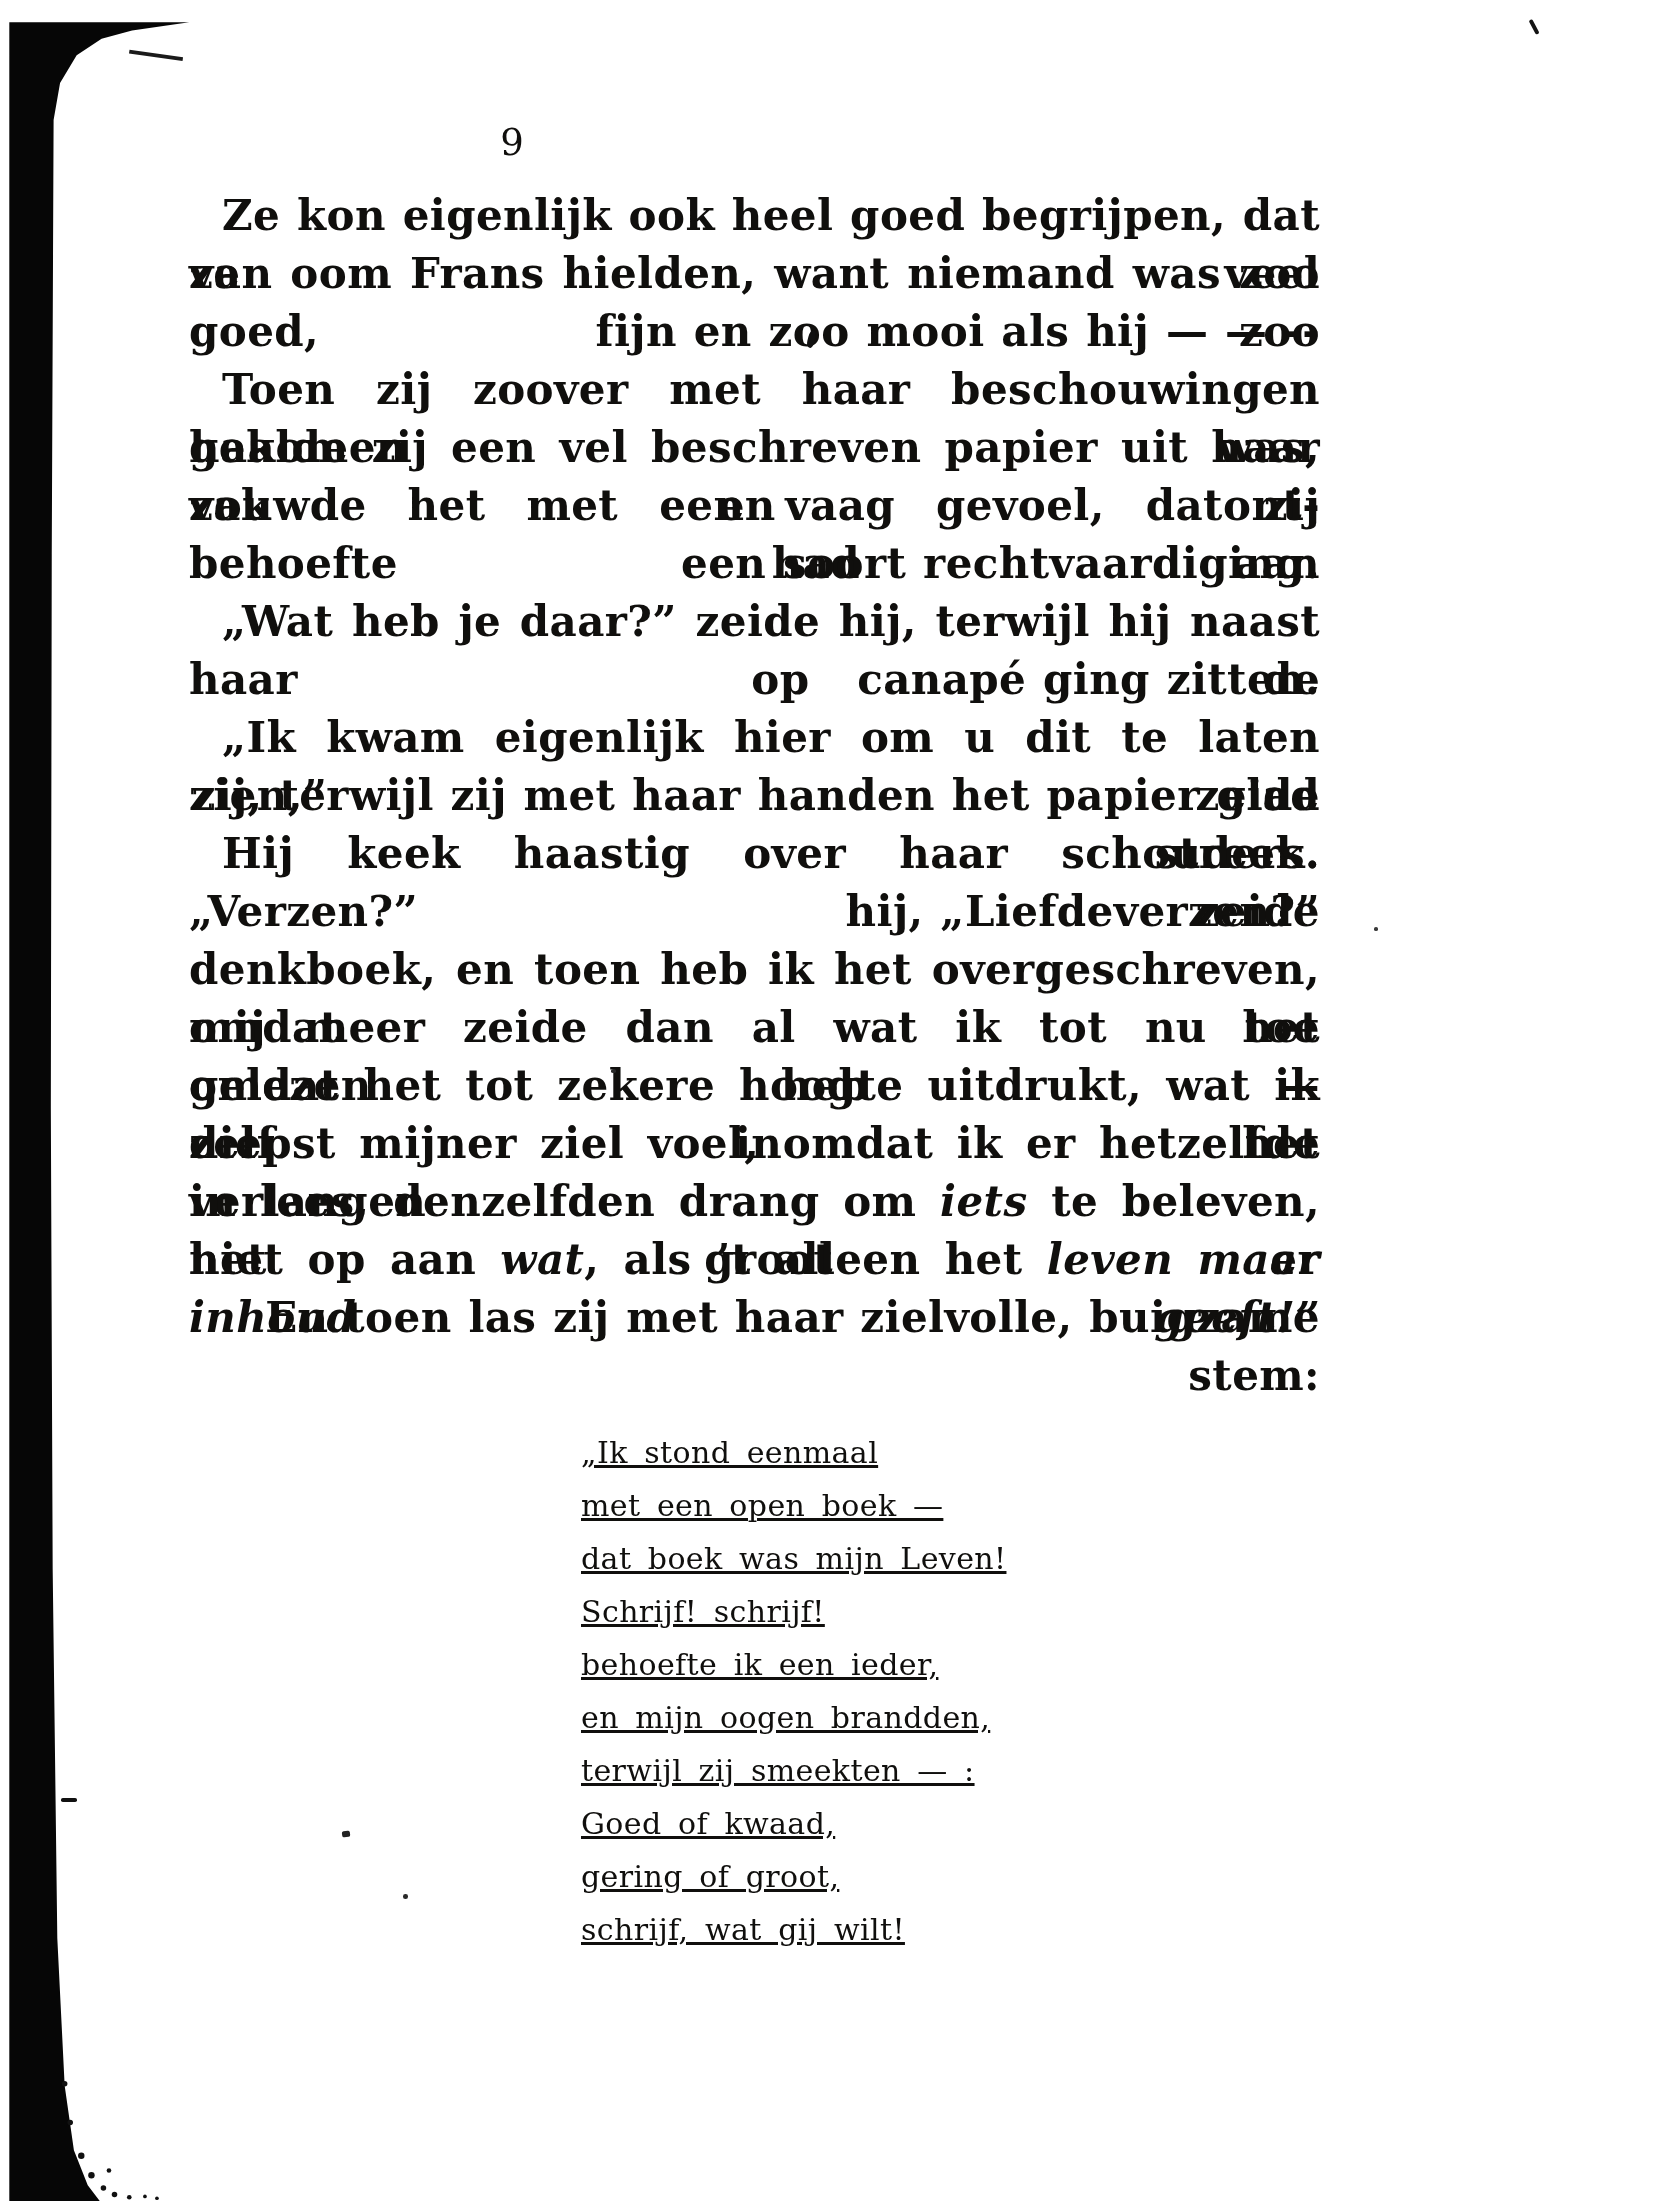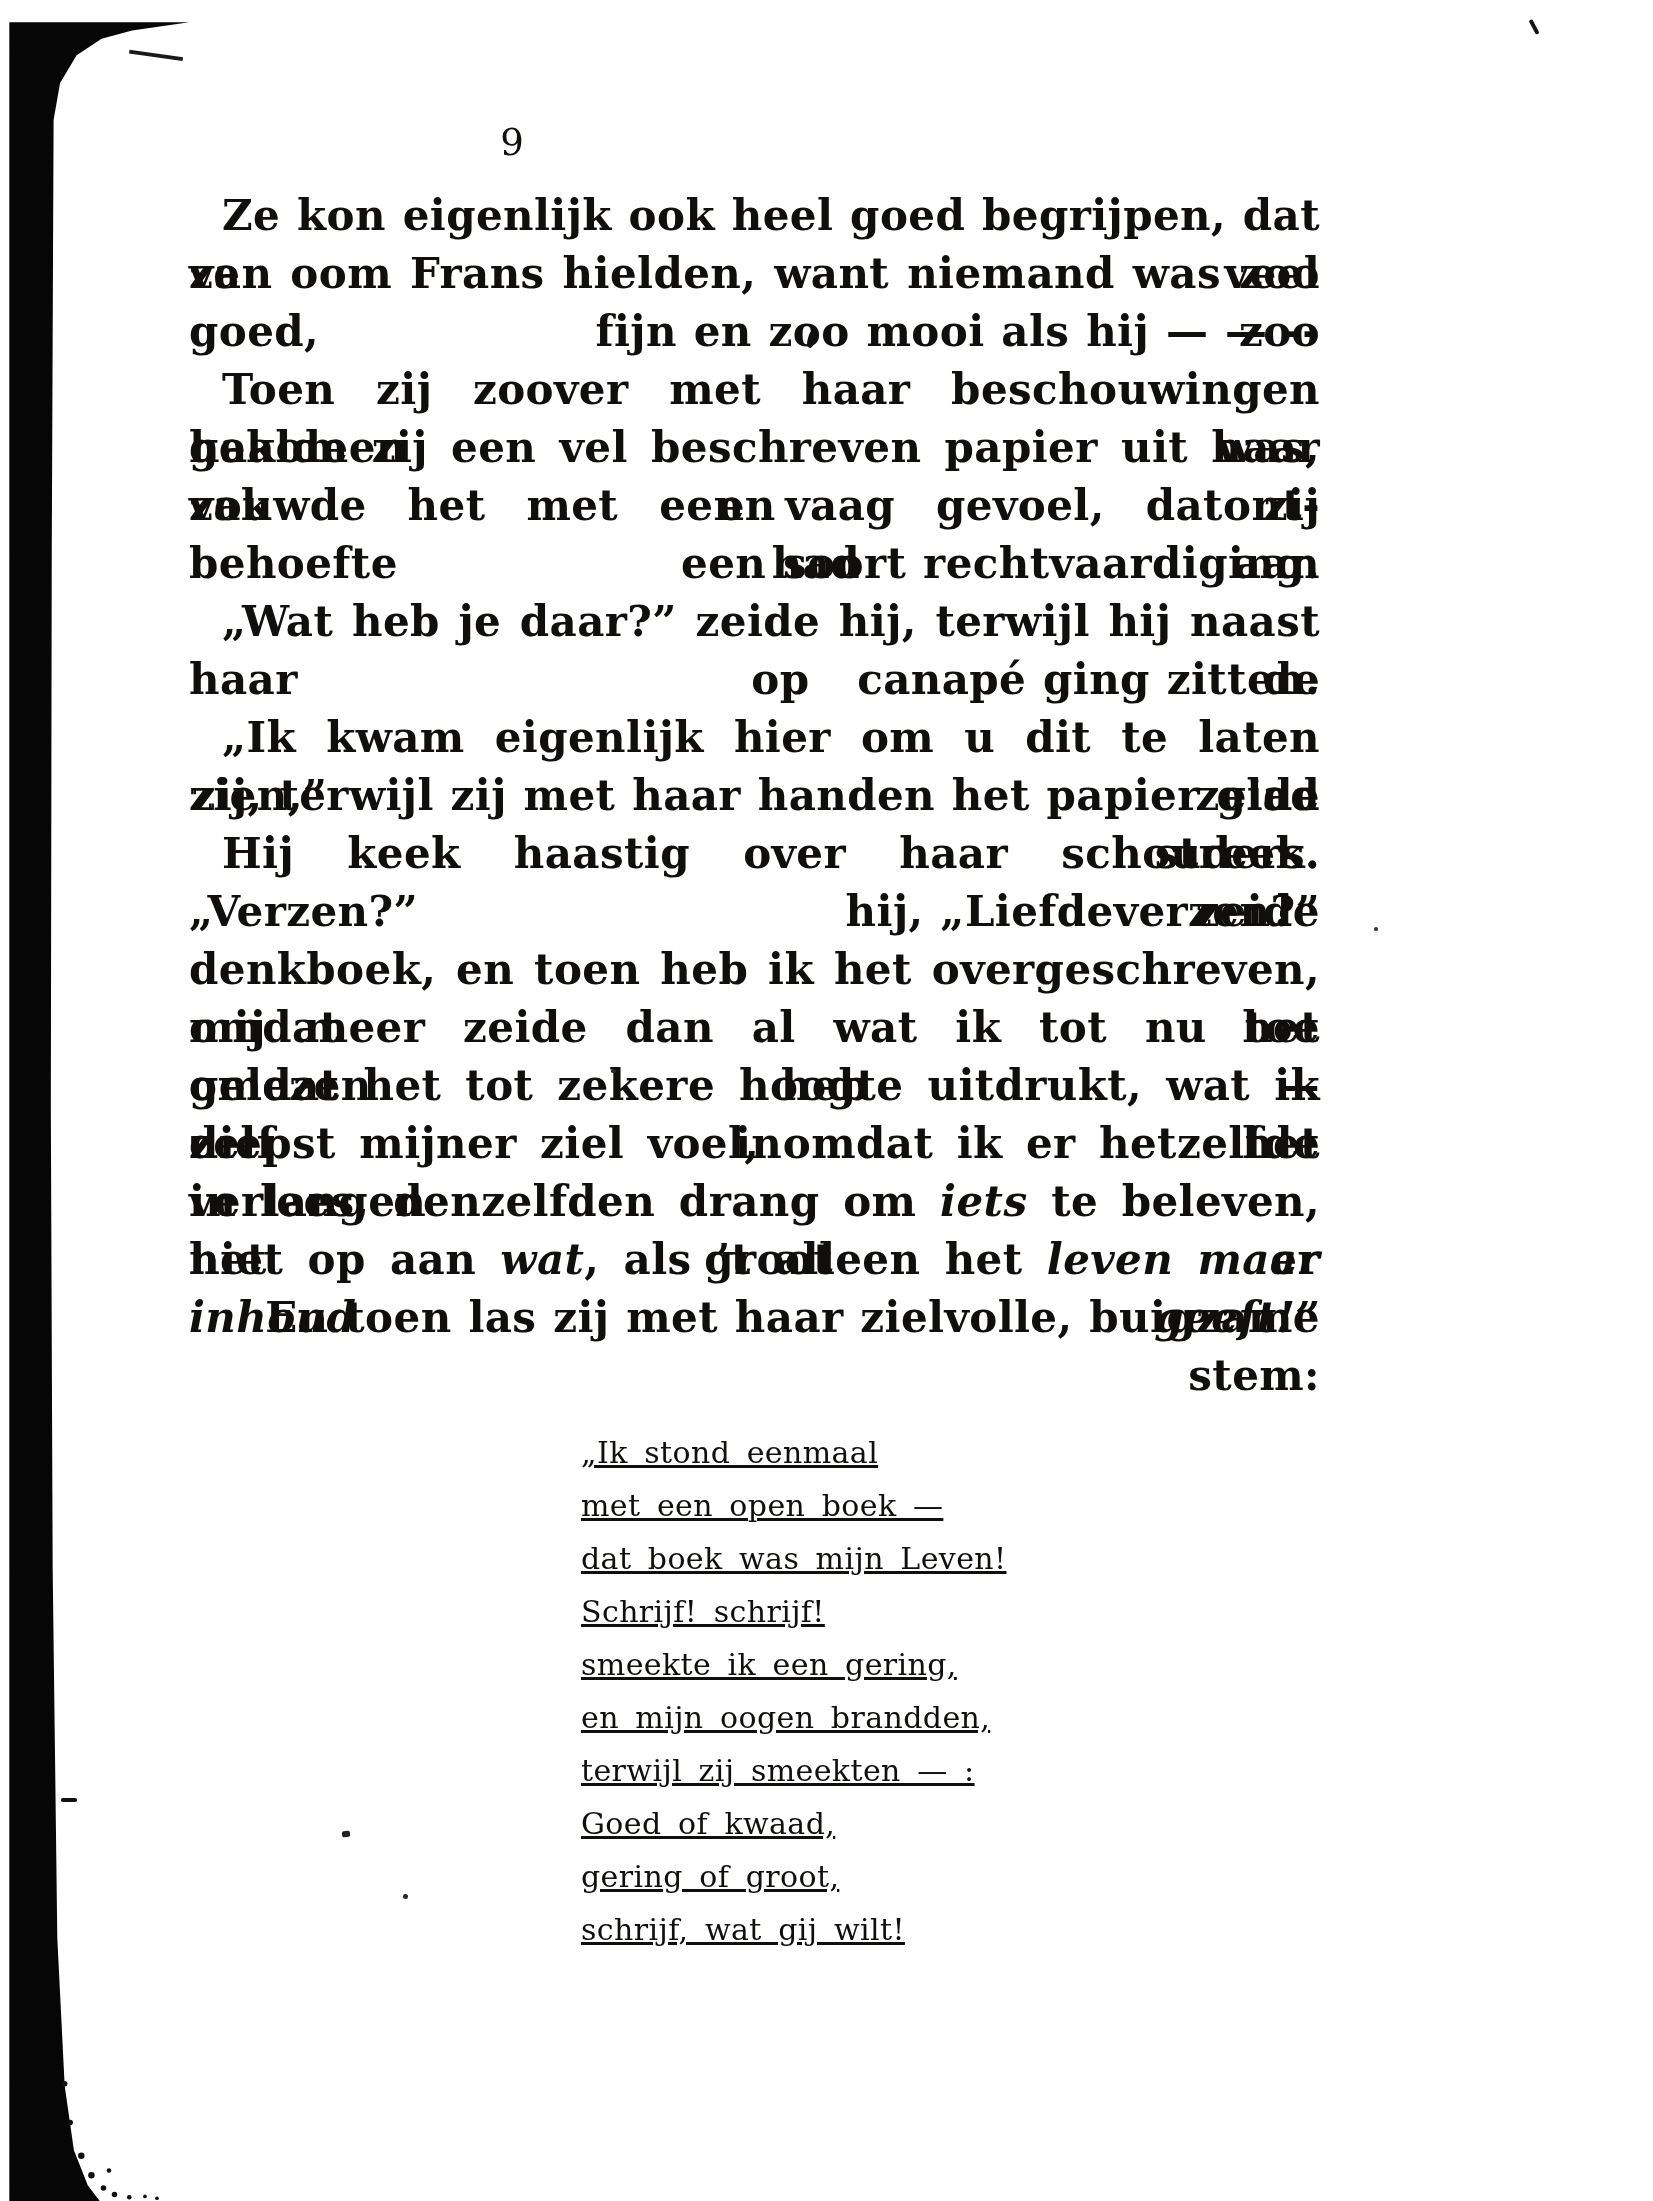--- a/index.html
+++ b/index.html
@@ -119,7 +119,7 @@
       <div class="line">met een open boek —</div>
       <div class="line">dat boek was mijn Leven!</div>
       <div class="line">Schrijf! schrijf!</div>
-      <div class="line">smeekte ik een gering,</div>
+      <div class="line">behoefte ik een ieder,</div>
       <div class="line">en mijn oogen brandden,</div>
       <div class="line">terwijl zij smeekten — :</div>
       <div class="line">Goed of kwaad,</div>

